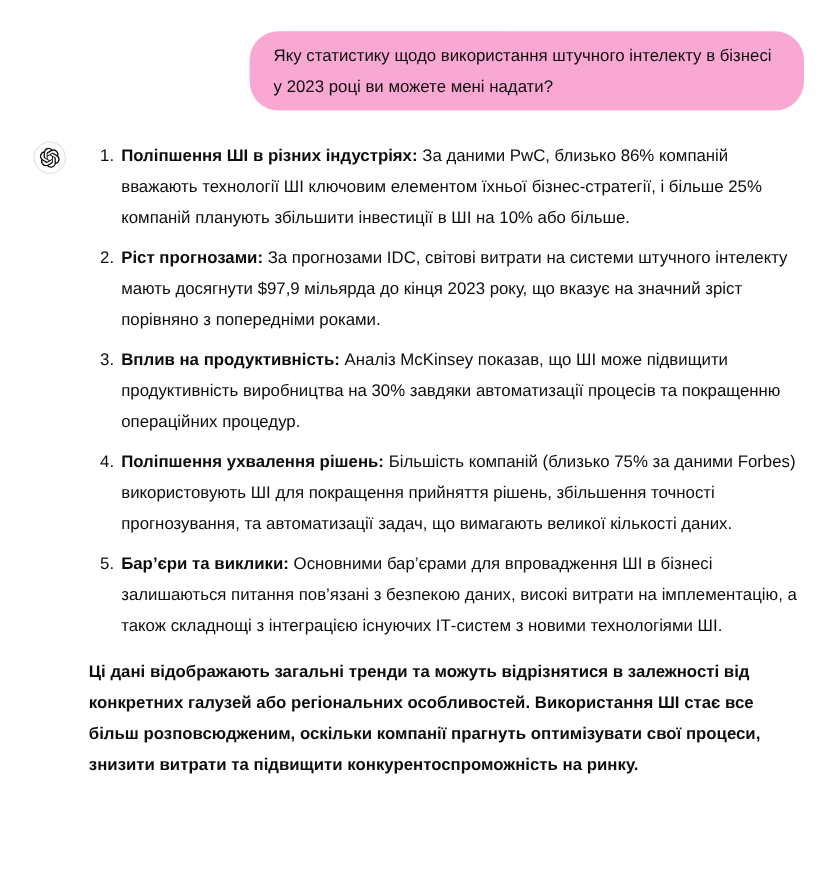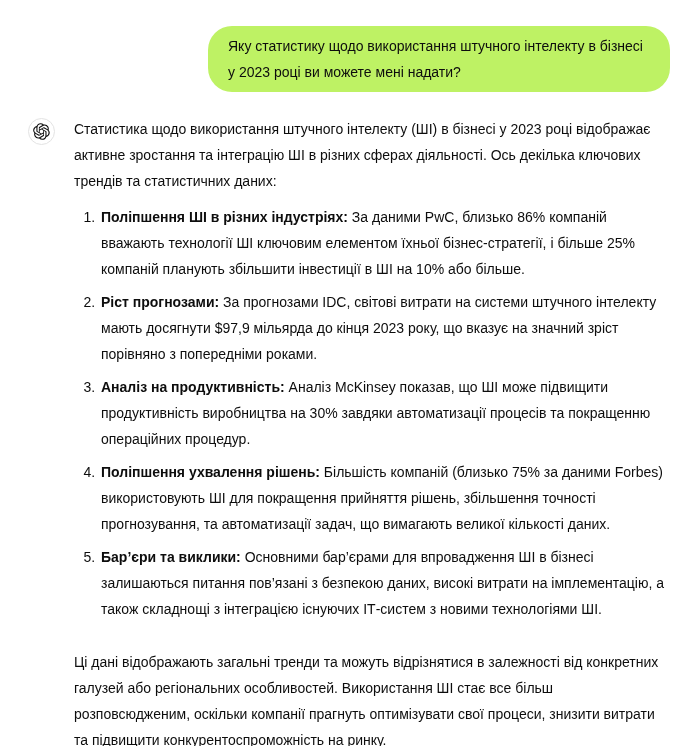--- a/index.html
+++ b/index.html
@@ -16,7 +16,7 @@
   
   .user-row { display: flex; justify-content: flex-end; }
   .user-bubble {
-    background: #bef264;
+    background: #f9a8d4;
     border-radius: 24px;
     padding: 7px 20px;
     max-width: 462px;

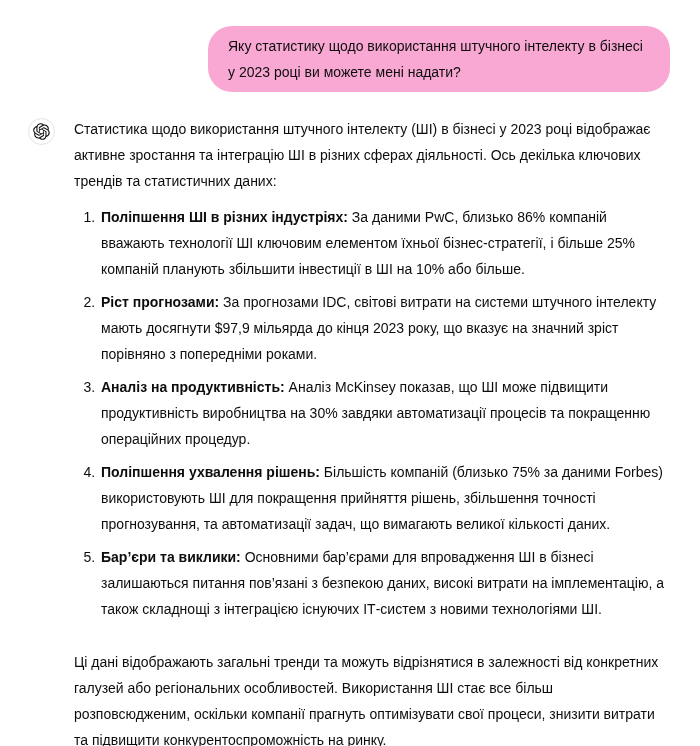--- a/index.html
+++ b/index.html
@@ -78,7 +78,6 @@
 
     <div class="assistant-body">
 
-      <p class="intro">Статистика щодо використання штучного інтелекту (ШІ) в бізнесі у 2023 році відображає активне зростання та інтеграцію ШІ в різних сферах діяльності. Ось декілька ключових трендів та статистичних даних:</p>
 
       <ol class="points">
         <li><span class="li-title">Поліпшення ШІ в різних індустріях:</span> <span>За даними PwC, близько 86% компаній вважають технології ШІ ключовим елементом їхньої бізнес-стратегії, і більше 25% компаній планують збільшити інвестиції в ШІ на 10% або більше.</span></li>

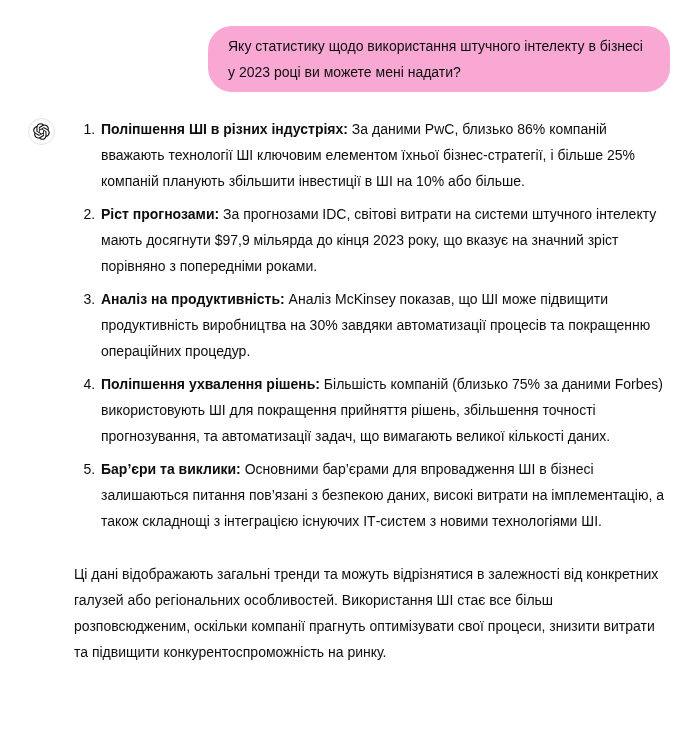--- a/index.html
+++ b/index.html
@@ -82,7 +82,7 @@
       <ol class="points">
         <li><span class="li-title">Поліпшення ШІ в різних індустріях:</span> <span>За даними PwC, близько 86% компаній вважають технології ШІ ключовим елементом їхньої бізнес-стратегії, і більше 25% компаній планують збільшити інвестиції в ШІ на 10% або більше.</span></li>
         <li><span class="li-title">Ріст прогнозами:</span> <span>За прогнозами IDC, світові витрати на системи штучного інтелекту мають досягнути $97,9 мільярда до кінця 2023 року, що вказує на значний зріст порівняно з попередніми роками.</span></li>
-        <li><span class="li-title">Аналіз на продуктивність:</span> <span>Аналіз McKinsey показав, що ШІ може підвищити продуктивність виробництва на 30% завдяки автоматизації процесів та покращенню операційних процедур.</span></li>
+        <li><span class="li-title">Вплив на продуктивність:</span> <span>Аналіз McKinsey показав, що ШІ може підвищити продуктивність виробництва на 30% завдяки автоматизації процесів та покращенню операційних процедур.</span></li>
         <li><span class="li-title">Поліпшення ухвалення рішень:</span> <span>Більшість компаній (близько 75% за даними Forbes) використовують ШІ для покращення прийняття рішень, збільшення точності прогнозування, та автоматизації задач, що вимагають великої кількості даних.</span></li>
         <li><span class="li-title">Бар’єри та виклики:</span> <span>Основними бар’єрами для впровадження ШІ в бізнесі залишаються питання пов’язані з безпекою даних, високі витрати на імплементацію, а також складнощі з інтеграцією існуючих ІТ-систем з новими технологіями ШІ.</span></li>
       </ol>

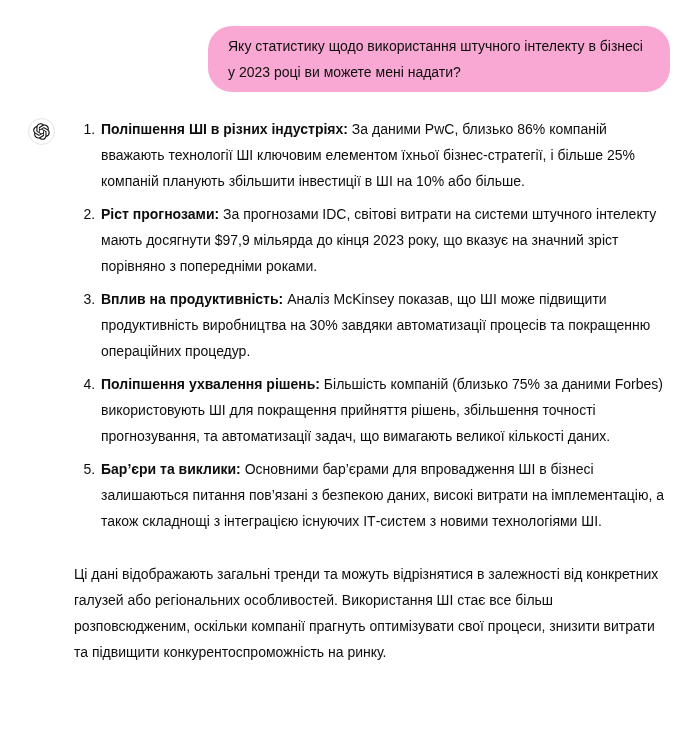--- a/index.html
+++ b/index.html
@@ -44,7 +44,7 @@
   ol.points li:last-child { margin-bottom: 12px; }
   .li-title { font-weight: bold; }
 
-  .assistant-body p.outro { margin-top: 27px; }
+  .assistant-body p.outro { margin-top: 12px; font-weight: bold; }
 
   
   .actions { display: flex; align-items: center; margin-top: 7px; margin-left: -5px; }

